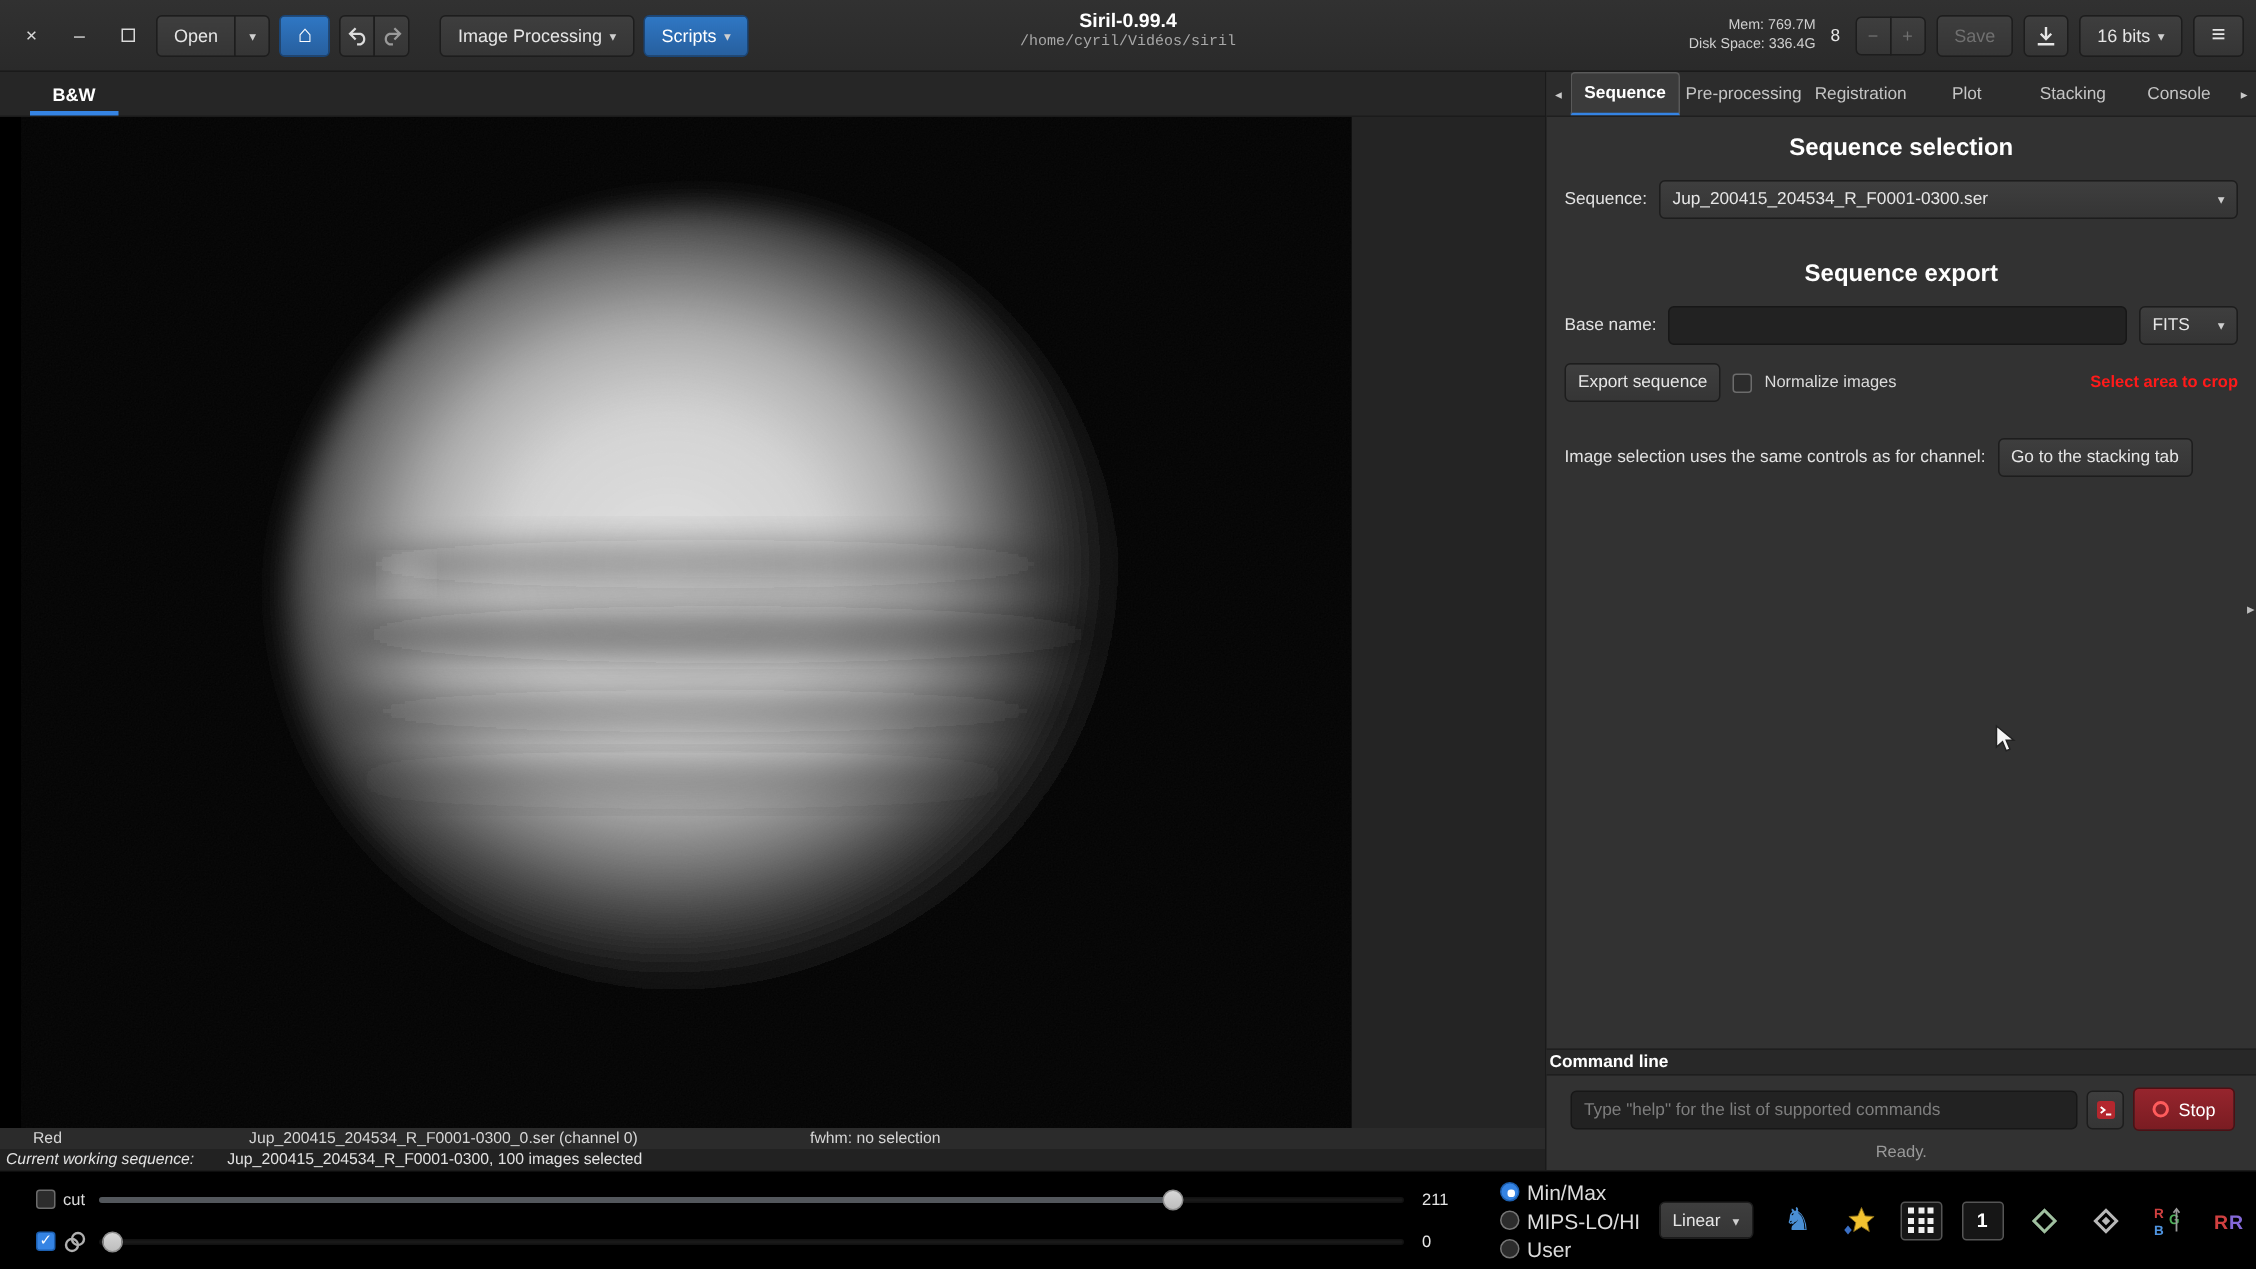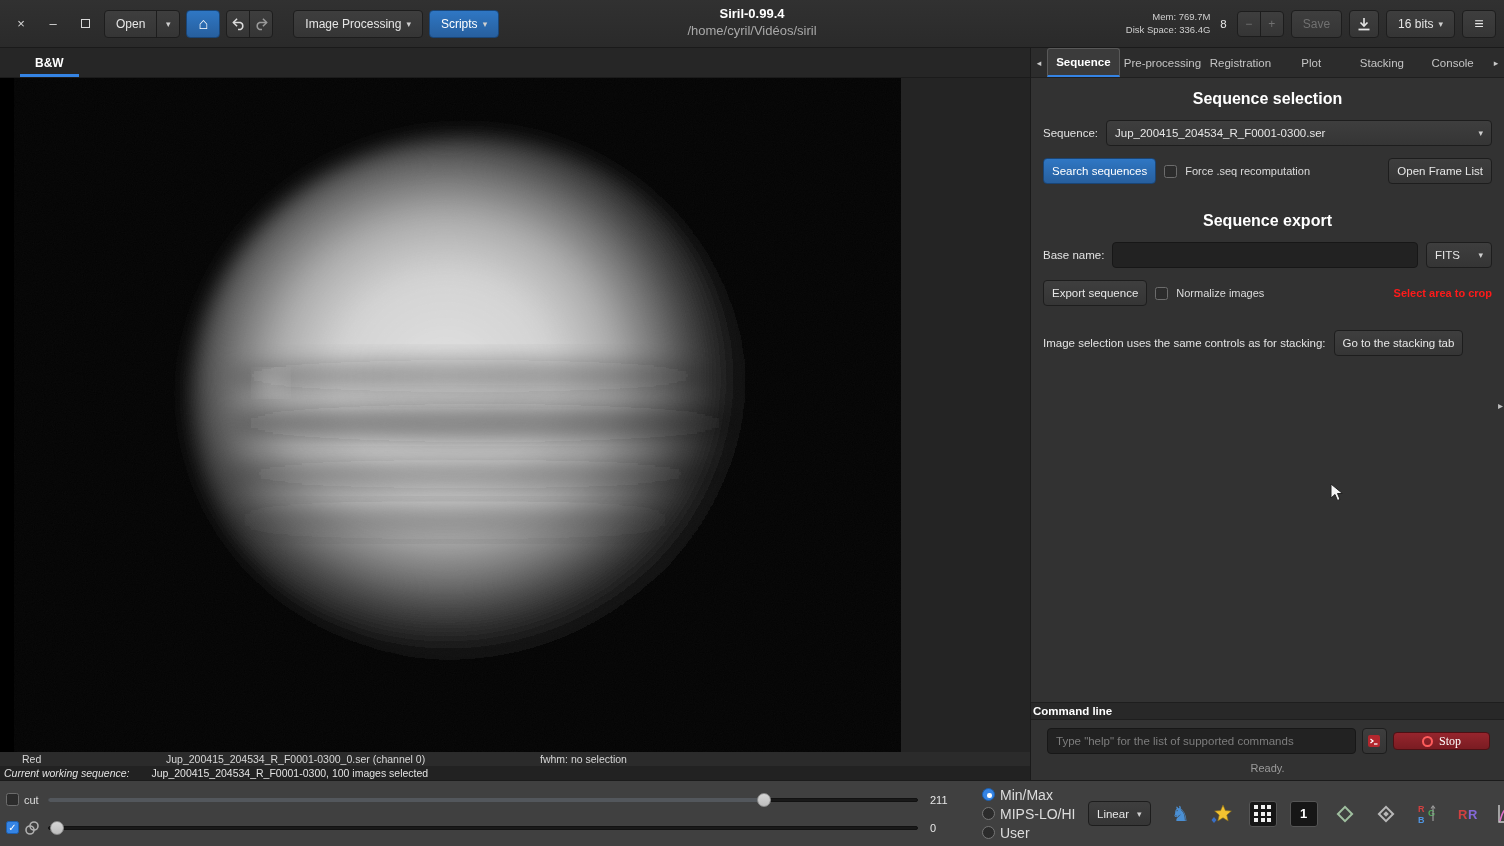--- a/index.html
+++ b/index.html
@@ -42,7 +42,7 @@
   .icon-28 { width:34px; padding:0; }
   .title-center { position:absolute; left:0; right:0; top:6px; text-align:center; pointer-events:none; }
   .title-center .t { font-weight:bold; font-size:13px; color:#ffffff; }
-  .title-center .s { font-size:13px; color:#a8a8a8; margin-top:2px; }
+  .title-center .s { font-size:10px; color:#a8a8a8; margin-top:2px;font-family:Liberation Mono, monospace; }
   .tb-right { margin-left:auto; display:flex; align-items:center; gap:7px; }
   .memblock { text-align:right; font-size:9.5px; color:#cfcfcf; line-height:1.35; }
   .spinval { font-size:11.5px; color:#e6e6e6; padding:0 3px; }

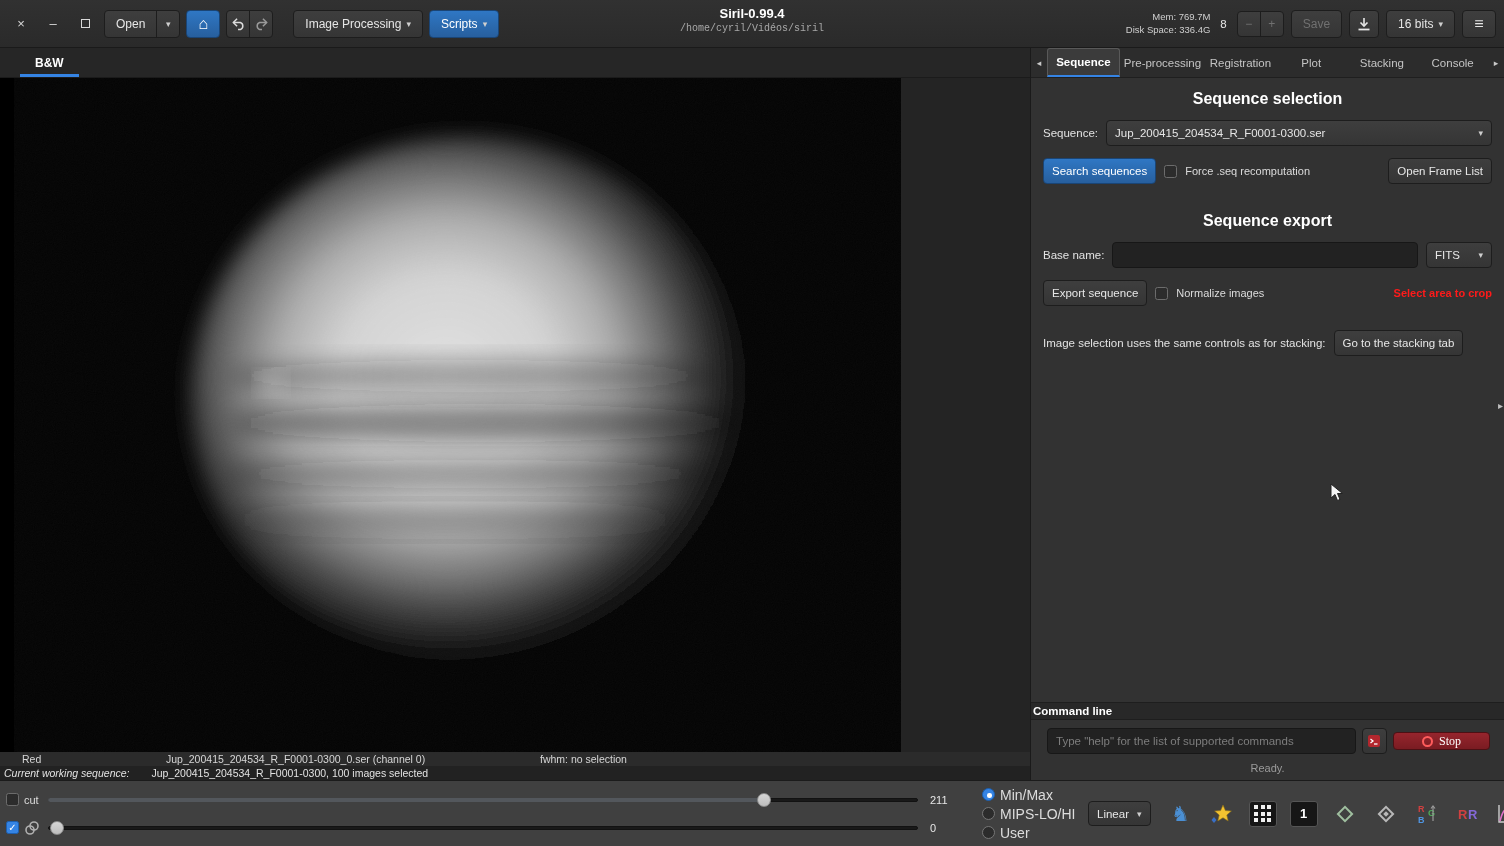--- a/index.html
+++ b/index.html
@@ -324,17 +324,6 @@
           </div>
         </div>
 
-        <div class="frow last">
-          <div class="btn blue small">
-              <span>Search sequences</span>
-            </div>
-          <span class="cbx"></span>
-          <span class="cblabel">Force .seq recomputation</span>
-          <span class="spacer"></span>
-          <div class="btn small">
-              <span>Open Frame List</span>
-            </div>
-        </div>
 
         <div class="sect-h" style="margin-top:28px;">Sequence export</div>
 

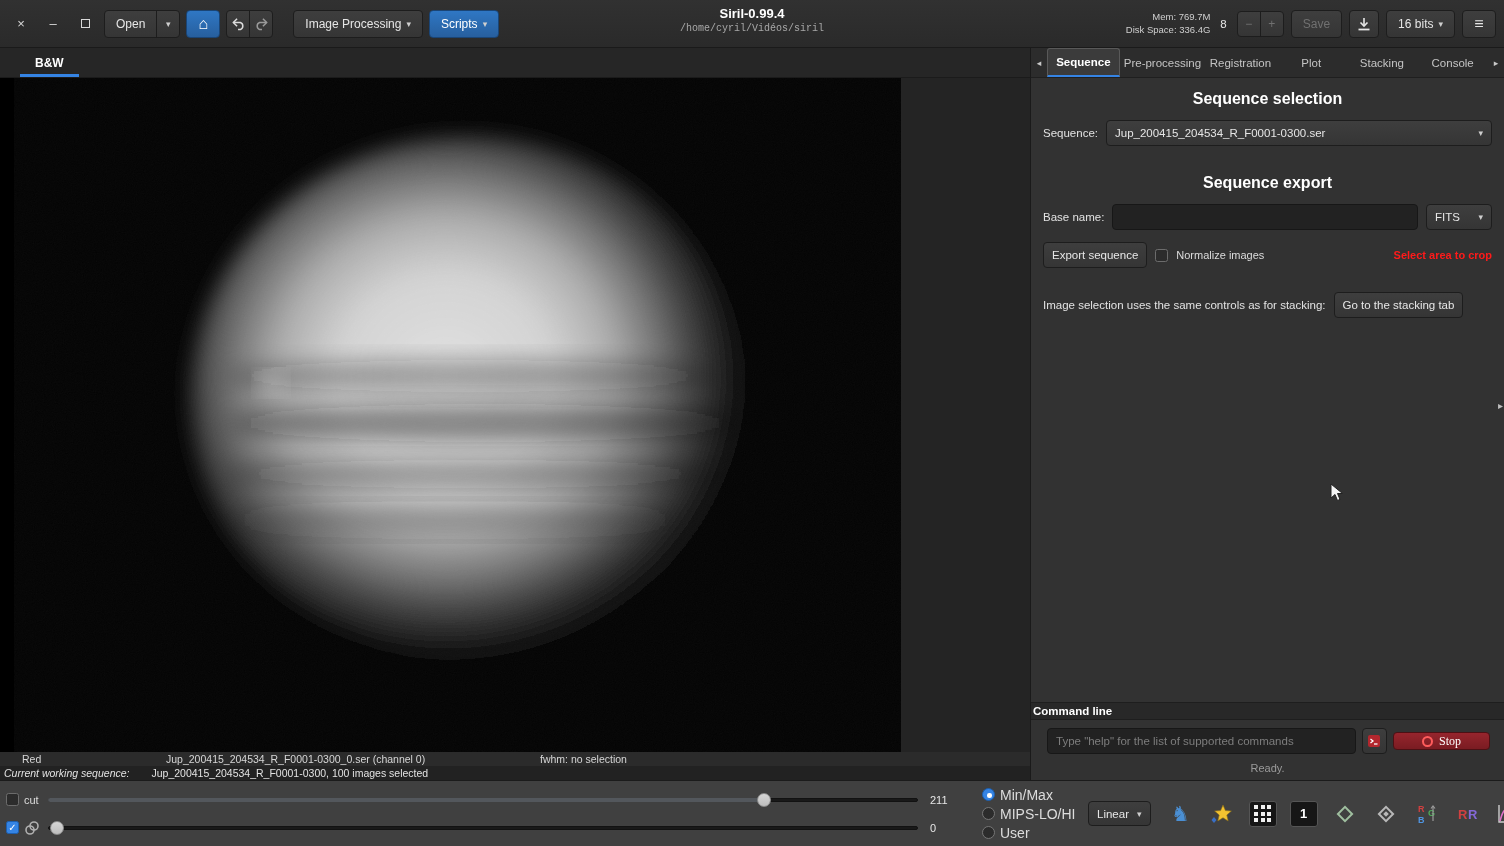--- a/index.html
+++ b/index.html
@@ -347,7 +347,7 @@
         </div>
 
         <div class="frow" style="margin-top:24px;">
-          <span class="note-txt">Image selection uses the same controls as for stacking:</span>
+          <span class="note-txt">Image selection uses the same controls as for channel:</span>
           <div class="btn small">
               <span>Go to the stacking tab</span>
             </div>

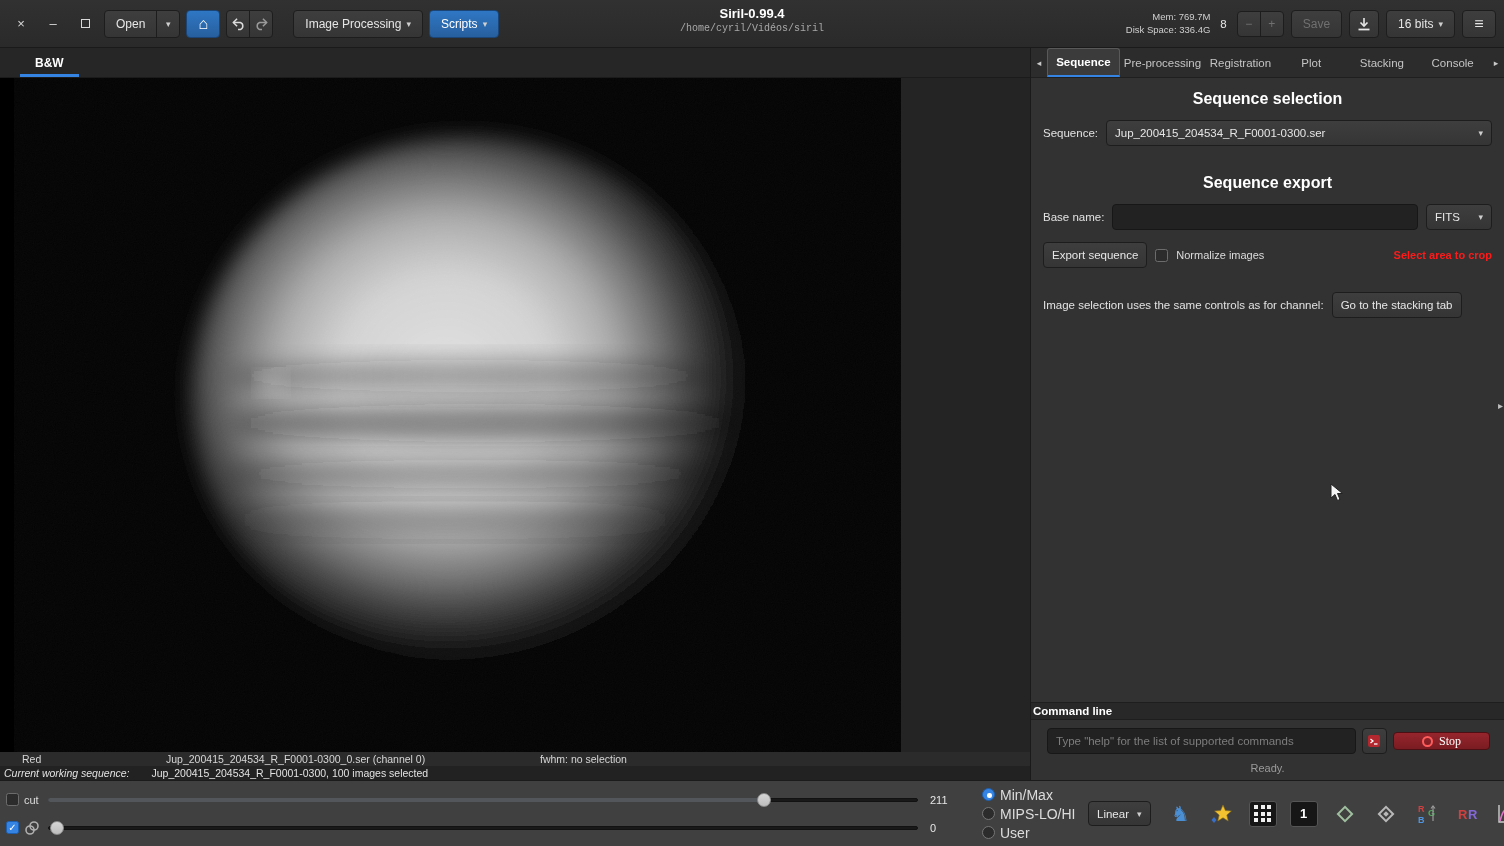--- a/index.html
+++ b/index.html
@@ -98,8 +98,8 @@
   .cmd-row .tinput { flex:1; }
   .sq-btn { width:25px; height:26px; flex:0 0 25px; display:flex; align-items:center; justify-content:center; background:linear-gradient(#3e3e3e,#353535); border:1px solid #1d1d1d; border-radius:4px; }
   .stop-btn {
-    height:18px; padding:0 28px; display:flex; align-items:center; gap:6px;
-    background:linear-gradient(#96252d,#7a1c22); border:1px solid #4c1014; border-radius:4px; color:#fff; font-size:12px;font-family:Liberation Serif, serif;
+    height:29px; padding:0 12px; display:flex; align-items:center; gap:6px;
+    background:linear-gradient(#96252d,#7a1c22); border:1px solid #4c1014; border-radius:4px; color:#fff; font-size:12px;
   }
   .stop-circle { width:11px; height:11px; border:2.5px solid #ff5c5c; border-radius:50%; }
   .cmd-status { text-align:center; font-size:11px; color:#9a9a9a; padding:4px 0 6px; }

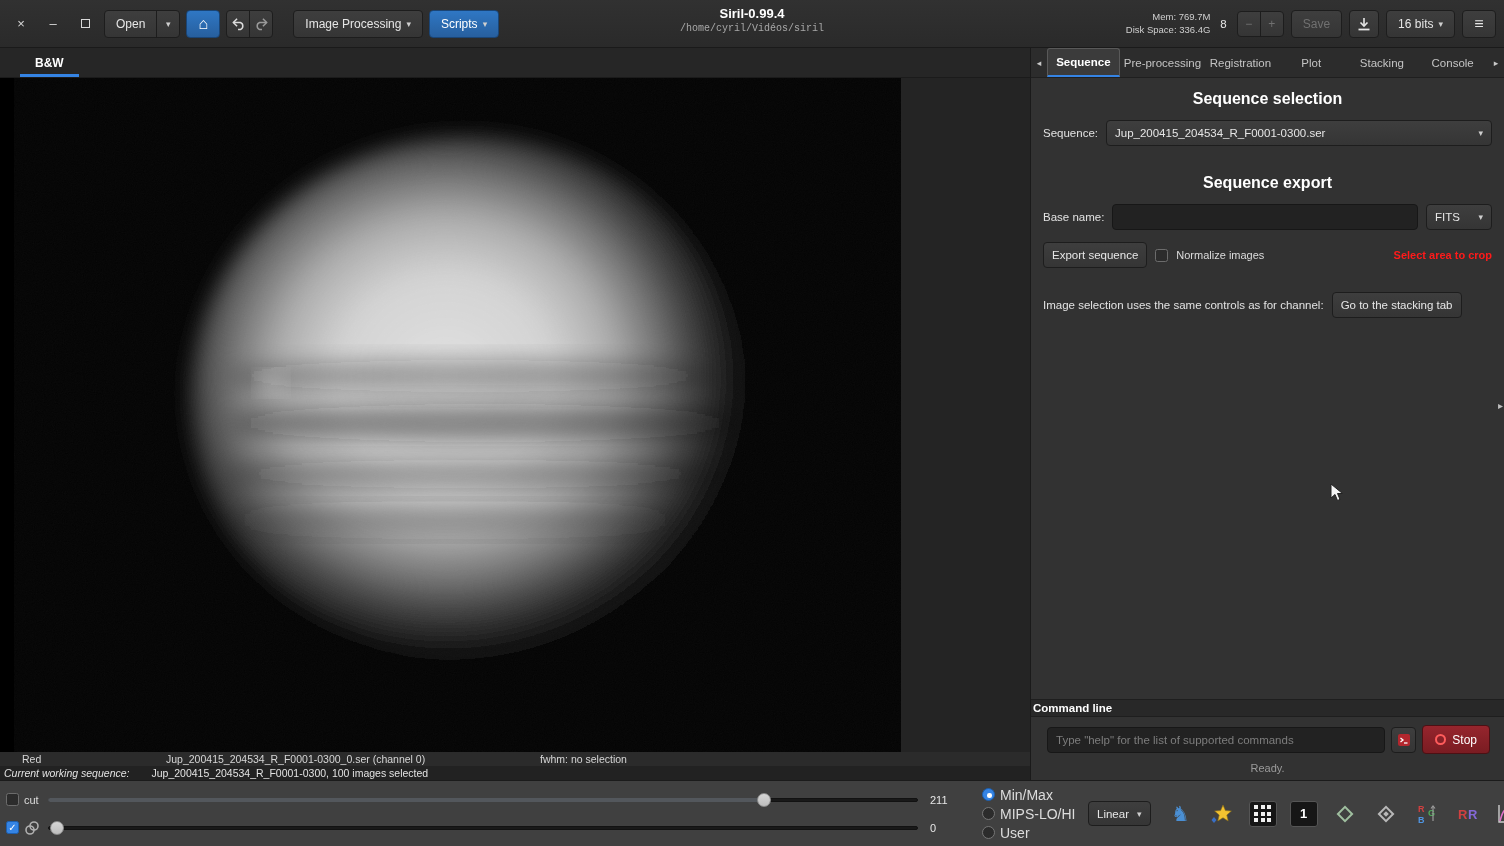--- a/index.html
+++ b/index.html
@@ -105,7 +105,7 @@
   .cmd-status { text-align:center; font-size:11px; color:#9a9a9a; padding:4px 0 6px; }
 
   
-  .bottombar { height:66px; flex:0 0 66px; background:#404040; border-top:1px solid #1b1b1b; display:flex; align-items:center; padding:0 6px; }
+  .bottombar { height:66px; flex:0 0 66px; background:#000000; border-top:1px solid #1b1b1b; display:flex; align-items:center; padding:0 24px; }
   .sliders-col { width:956px; flex:0 0 956px; display:flex; flex-direction:column; gap:13px; }
   .srow { display:flex; align-items:center; height:15px; }
   .srow .lead { width:42px; flex:0 0 42px; display:flex; align-items:center; gap:5px; }

